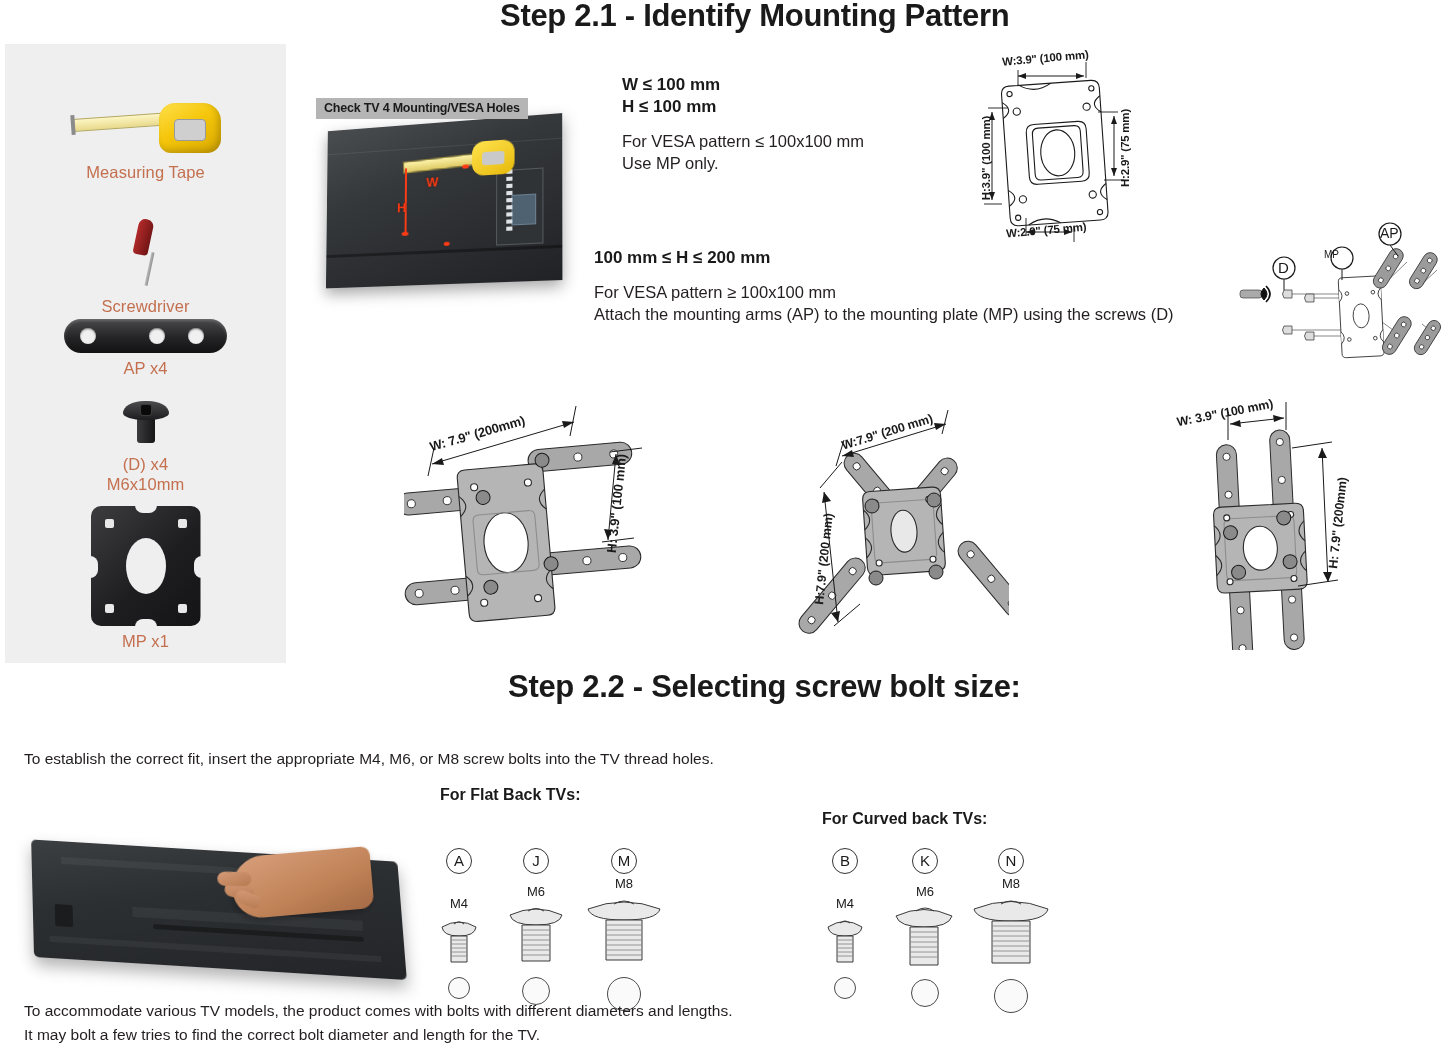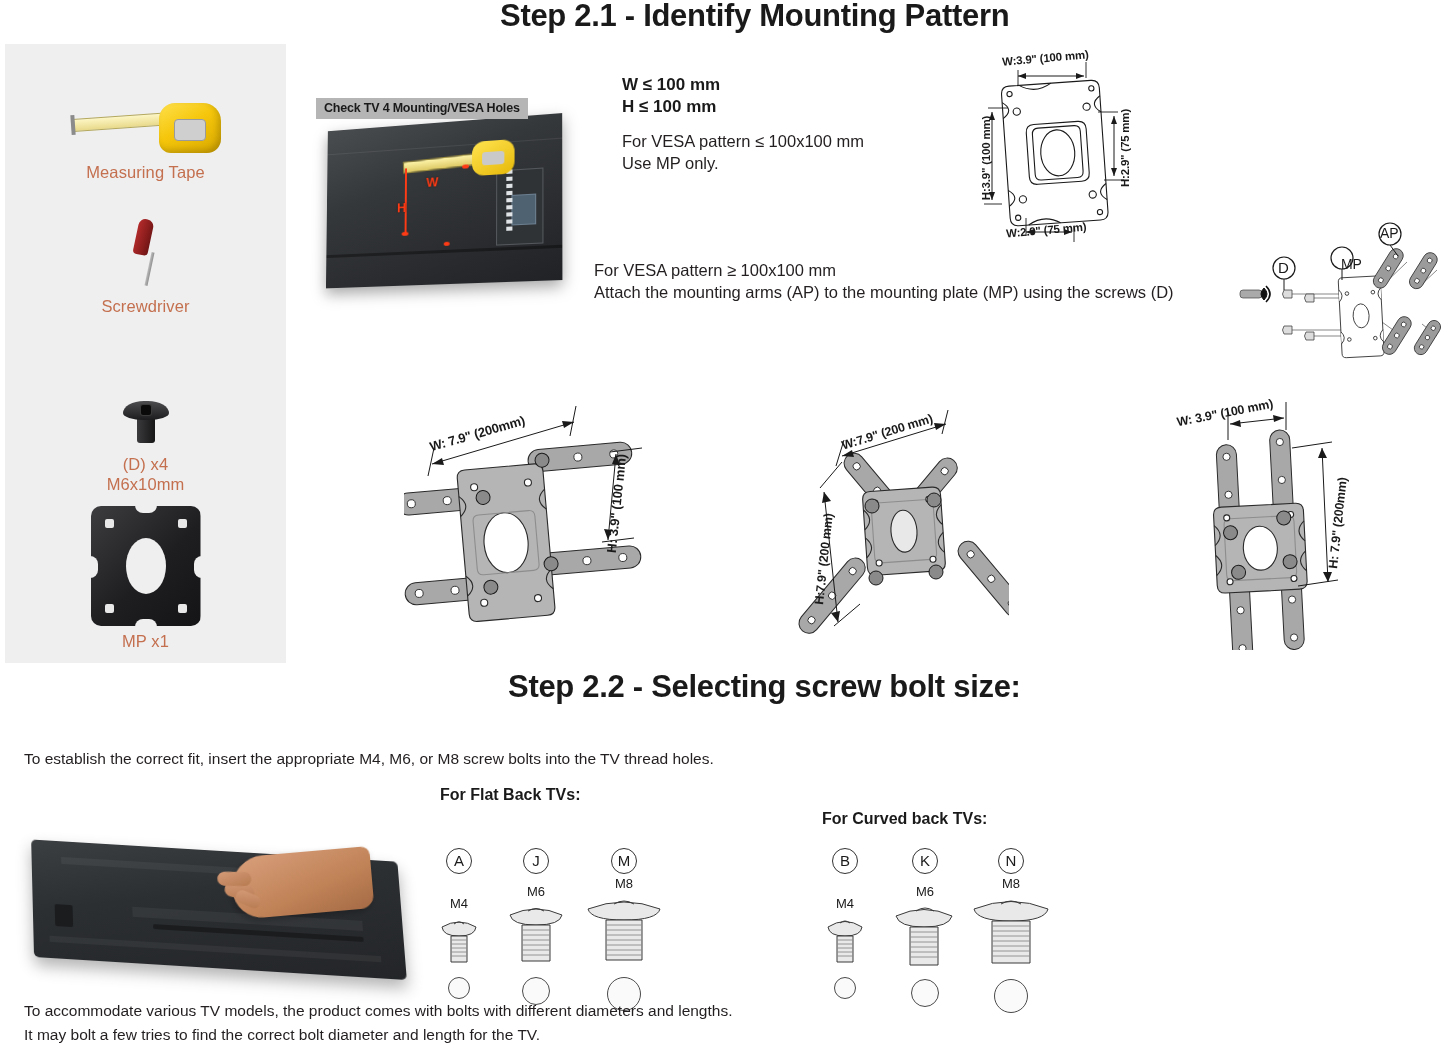--- a/index.html
+++ b/index.html
@@ -333,6 +333,7 @@
 
   <div class="spec-block" id="spec-large">
     <div class="spec-head">
+      <div>100 mm ≤ H ≤ 200 mm</div>
     </div>
     <div class="spec-body">
       <div>For VESA pattern ≥ 100x100 mm</div>

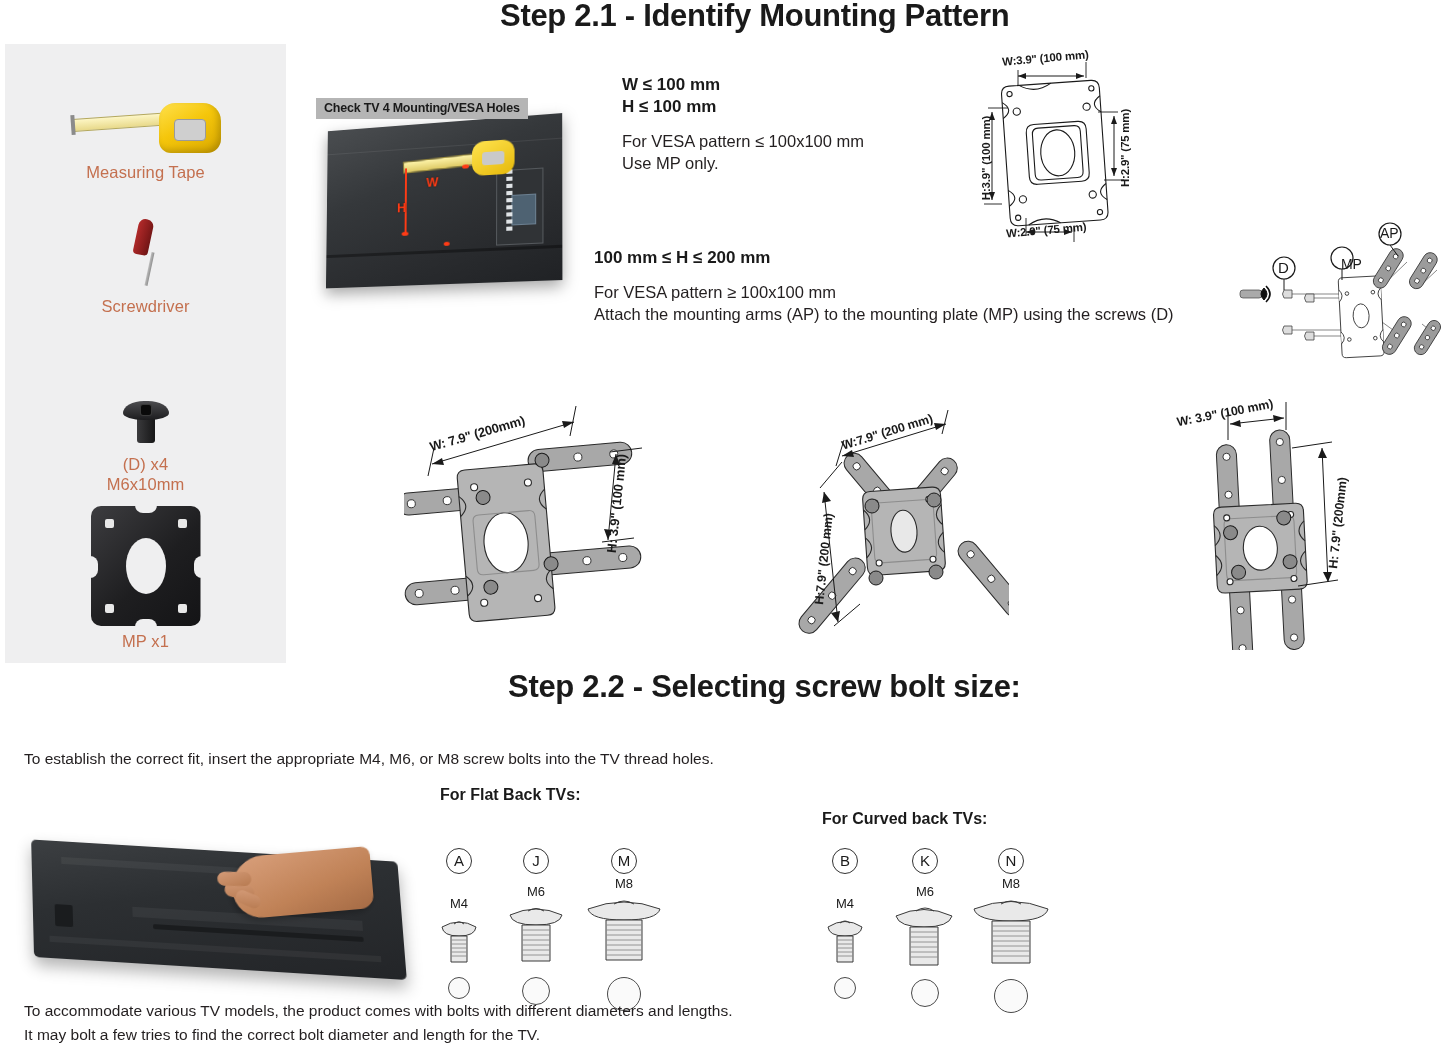--- a/index.html
+++ b/index.html
@@ -463,7 +463,7 @@
       </g>
     </svg>
     <div class="dim-text" style="left:46px; top:41px; font-size:15px; font-weight:normal;">D</div>
-    <div class="dim-text" style="left:109px; top:31px; font-size:14px; font-weight:normal;margin-top:7px;">MP</div>
+    <div class="dim-text" style="left:92px; top:31px; font-size:10px; font-weight:normal;">MP</div>
     <div class="dim-text" style="left:148px; top:7px; font-size:14px; font-weight:normal;">AP</div>
   </div>
 

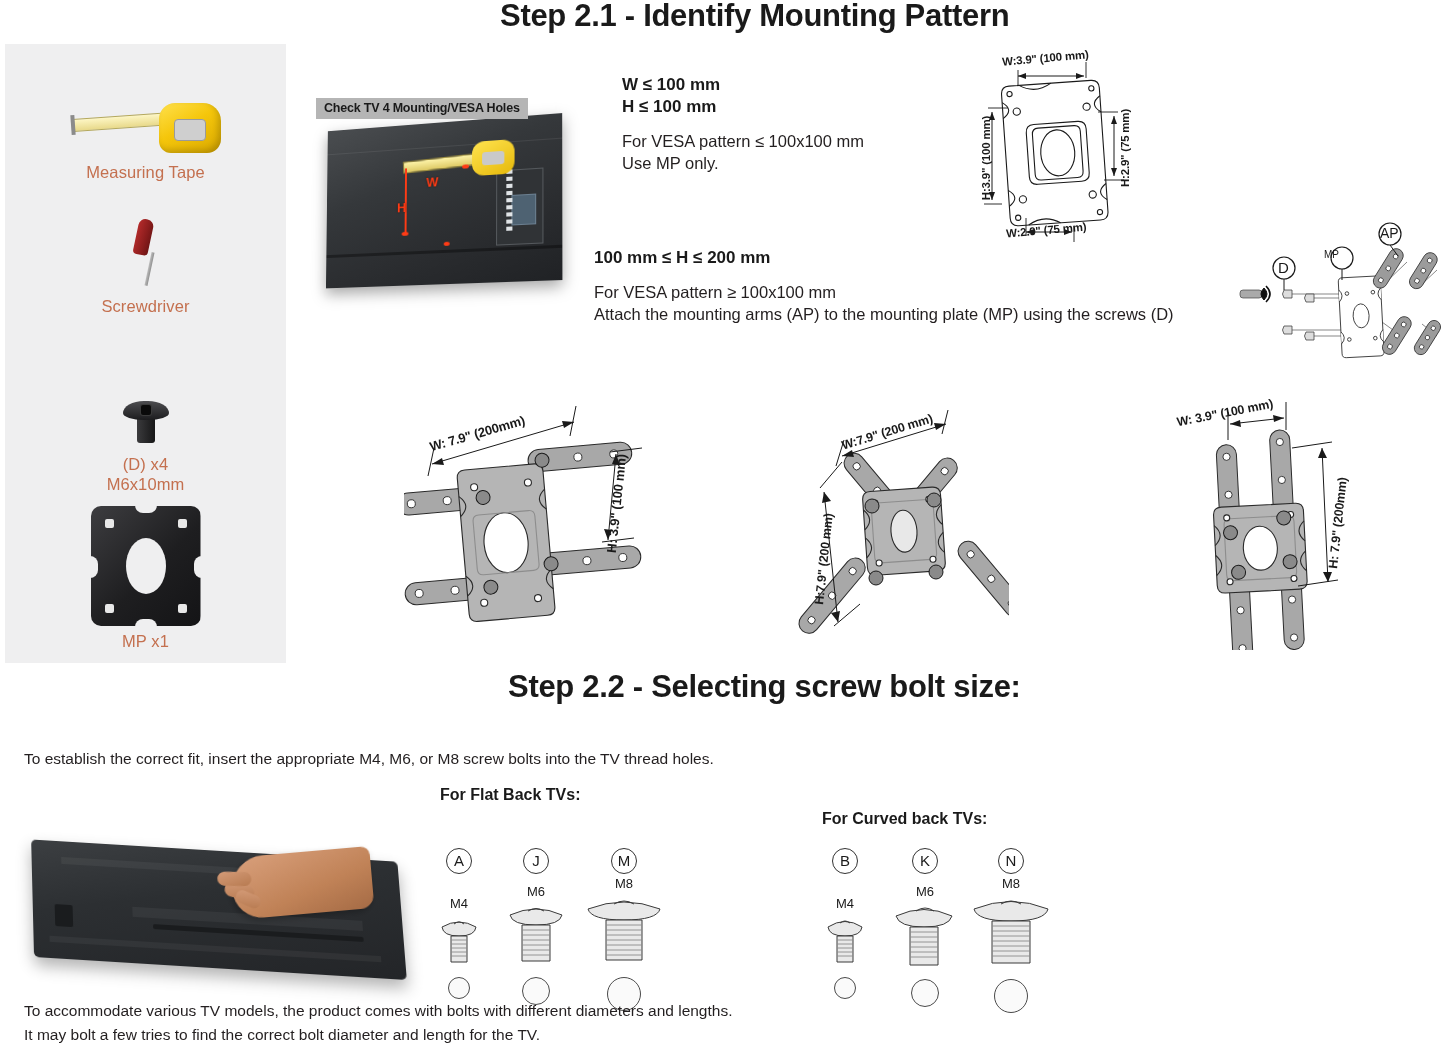--- a/index.html
+++ b/index.html
@@ -263,6 +263,15 @@
       <div class="part-label">Screwdriver</div>
     </div>
 
+    <div class="part-item" style="top:275px;">
+      <div class="part-art ap-wrap">
+        <div class="ap-bar"></div>
+        <div class="ap-hole" style="left:16px;"></div>
+        <div class="ap-hole" style="left:85px;"></div>
+        <div class="ap-hole" style="left:124px;"></div>
+      </div>
+      <div class="part-label">AP x4</div>
+    </div>
 
     <div class="part-item" style="top:355px;">
       <div class="part-art d-wrap">

